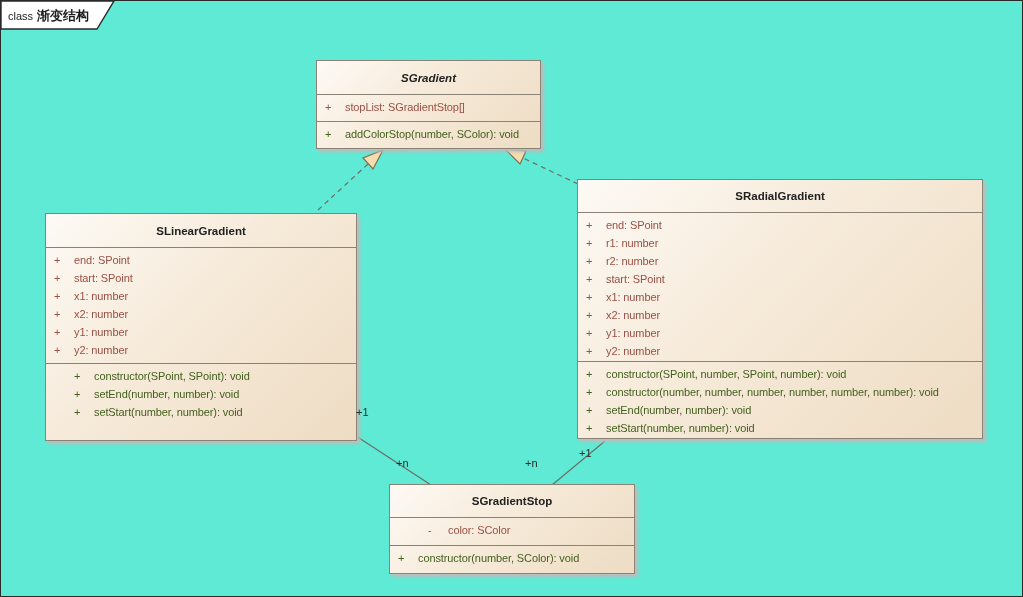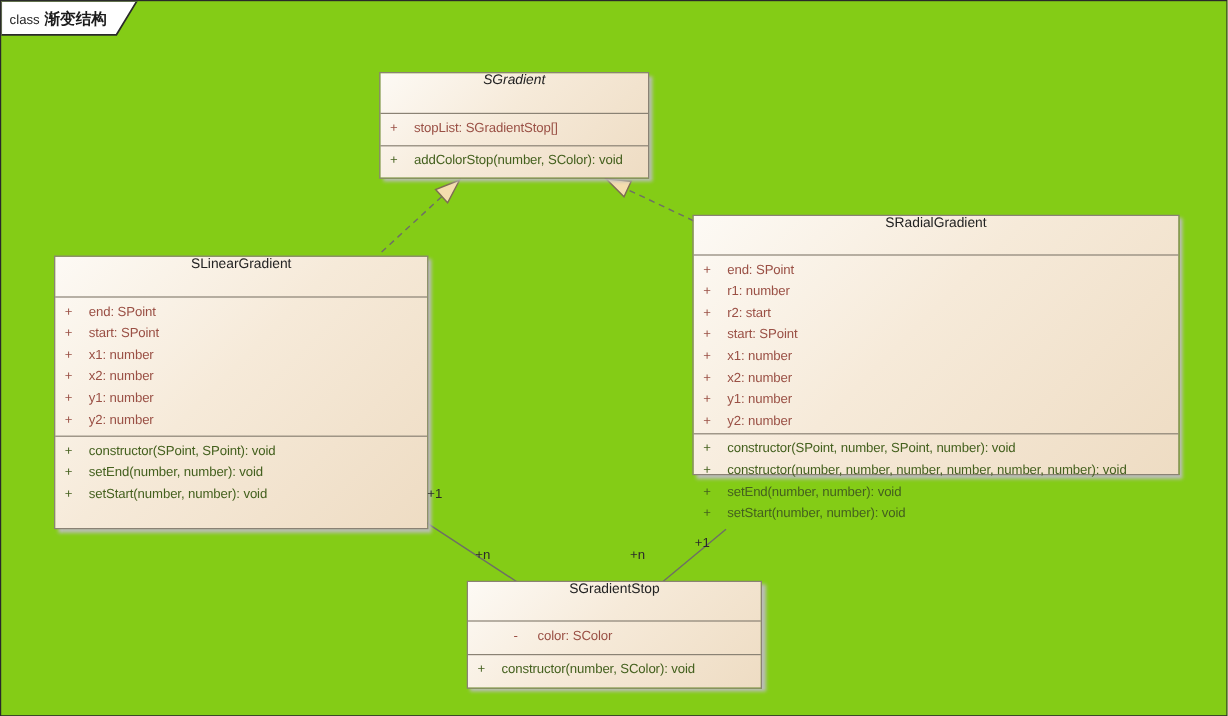--- a/index.html
+++ b/index.html
@@ -5,7 +5,7 @@
   html,body { margin:0; padding:0; background:#e8e8e8; }
   #diagram {
     position:relative; width:1023px; height:597px;
-    background:#84cc16; border:1px solid #2a2a2a; box-sizing:border-box;
+    background:#5eead4; border:1px solid #2a2a2a; box-sizing:border-box;
     font-family:"Liberation Sans","DejaVu Sans",sans-serif; overflow:hidden;
   }
   #wires { position:absolute; left:0; top:0; z-index:1; }

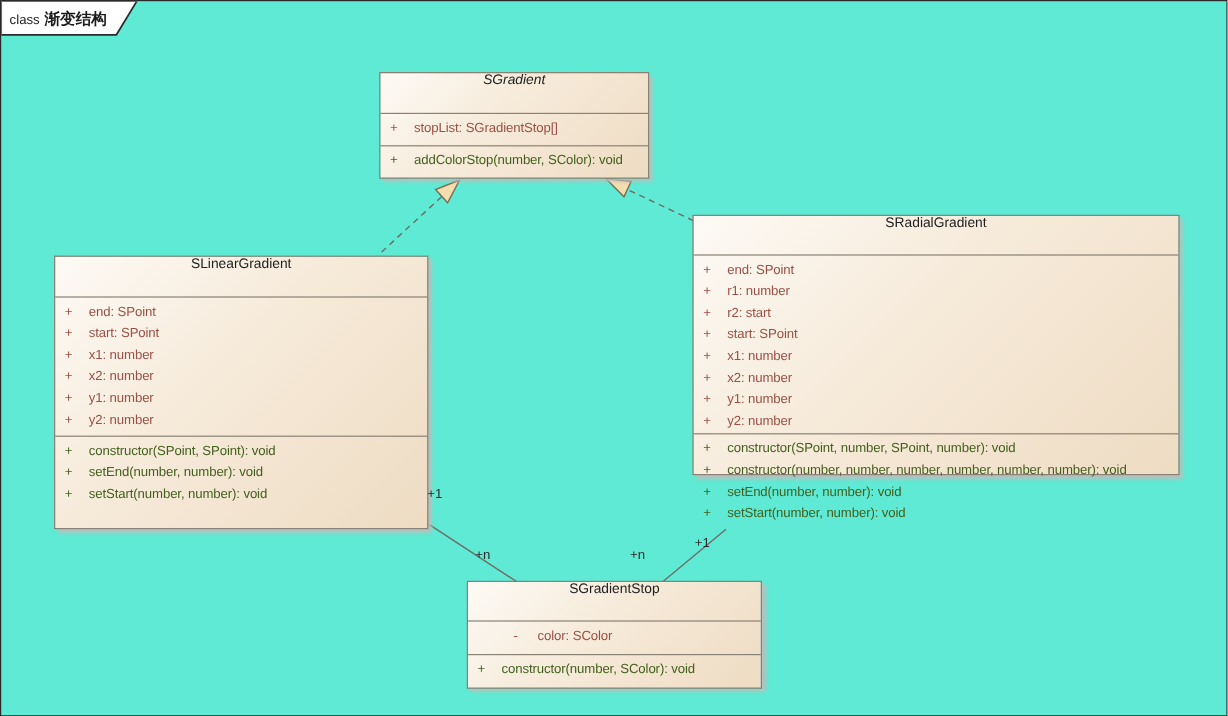--- a/index.html
+++ b/index.html
@@ -16,8 +16,8 @@
     box-shadow:3px 3px 3px #bdbdbd;
   }
   .uml-title {
-    display:flex; align-items:flex-start; justify-content:center;
-    font-size:11.5px; font-weight:normal; color:#222; box-sizing:border-box;
+    display:flex; align-items:center; justify-content:center;
+    font-size:11.5px; font-weight:bold; color:#222; box-sizing:border-box;
   }
   .abstract-name { font-style:italic; }
   .compartment { box-sizing:border-box; border-top:1px solid #8a8274; padding-top:3px; overflow:hidden; }

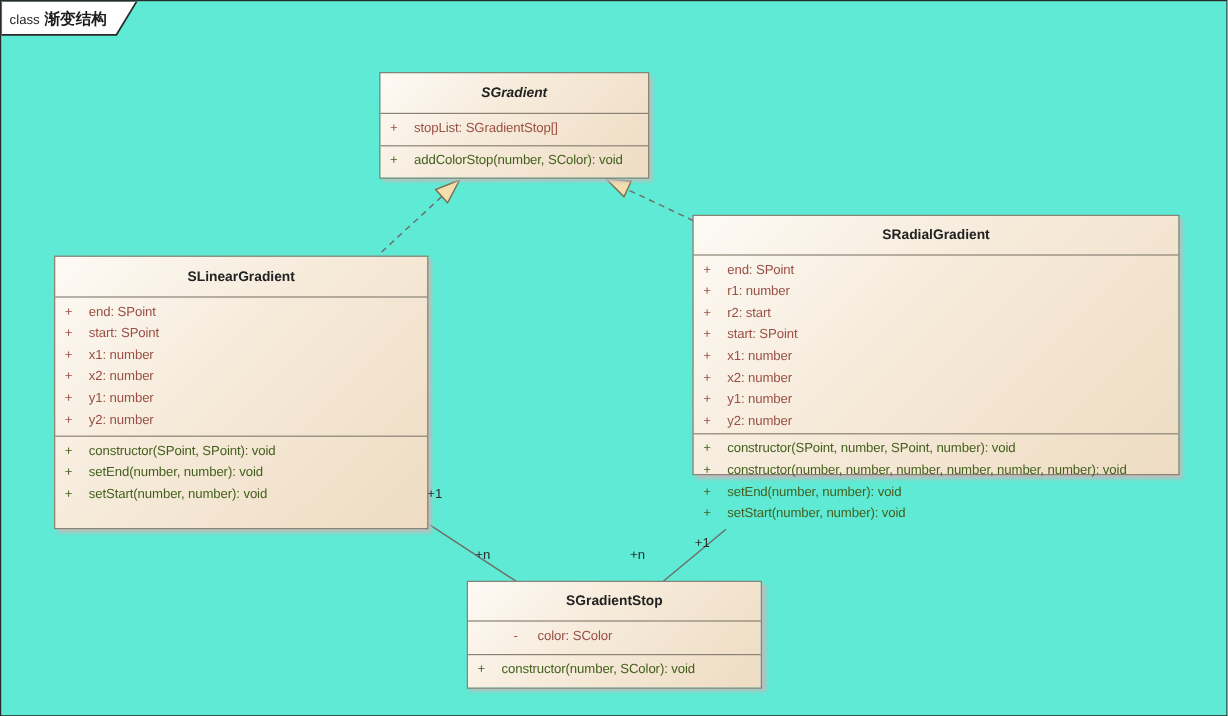--- a/index.html
+++ b/index.html
@@ -94,7 +94,7 @@
     </div>
   </div>
 
-  <div class="uml-box" style="left:576px; top:178px; width:406px; height:217px;">
+  <div class="uml-box" style="left:576px; top:178px; width:406px; height:260px;">
     <div class="uml-title" style="height:32px;">
       <span>SRadialGradient</span>
     </div>

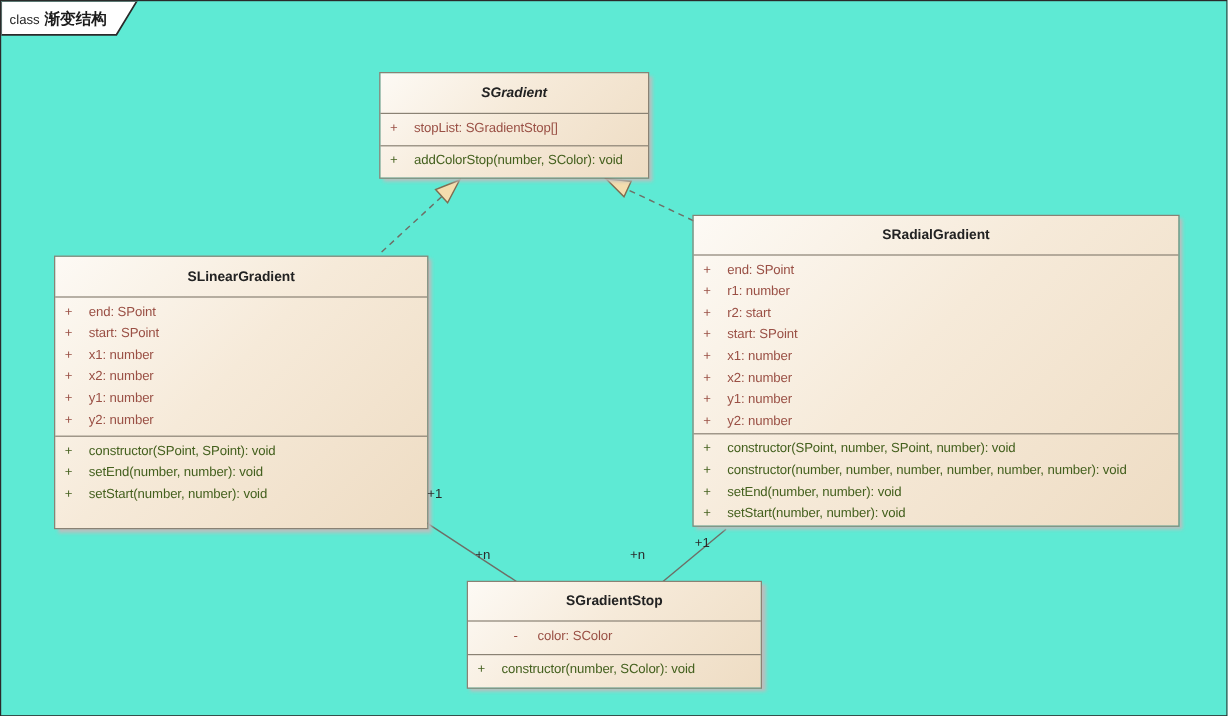--- a/index.html
+++ b/index.html
@@ -101,7 +101,7 @@
     <div class="compartment" style="height:149px;">
       <div class="row attr"><span class="vis">+</span><span>end: SPoint</span></div>
       <div class="row attr"><span class="vis">+</span><span>r1: number</span></div>
-      <div class="row attr"><span class="vis">+</span><span>r2: start</span></div>
+      <div class="row attr"><span class="vis">+</span><span>r2: number</span></div>
       <div class="row attr"><span class="vis">+</span><span>start: SPoint</span></div>
       <div class="row attr"><span class="vis">+</span><span>x1: number</span></div>
       <div class="row attr"><span class="vis">+</span><span>x2: number</span></div>

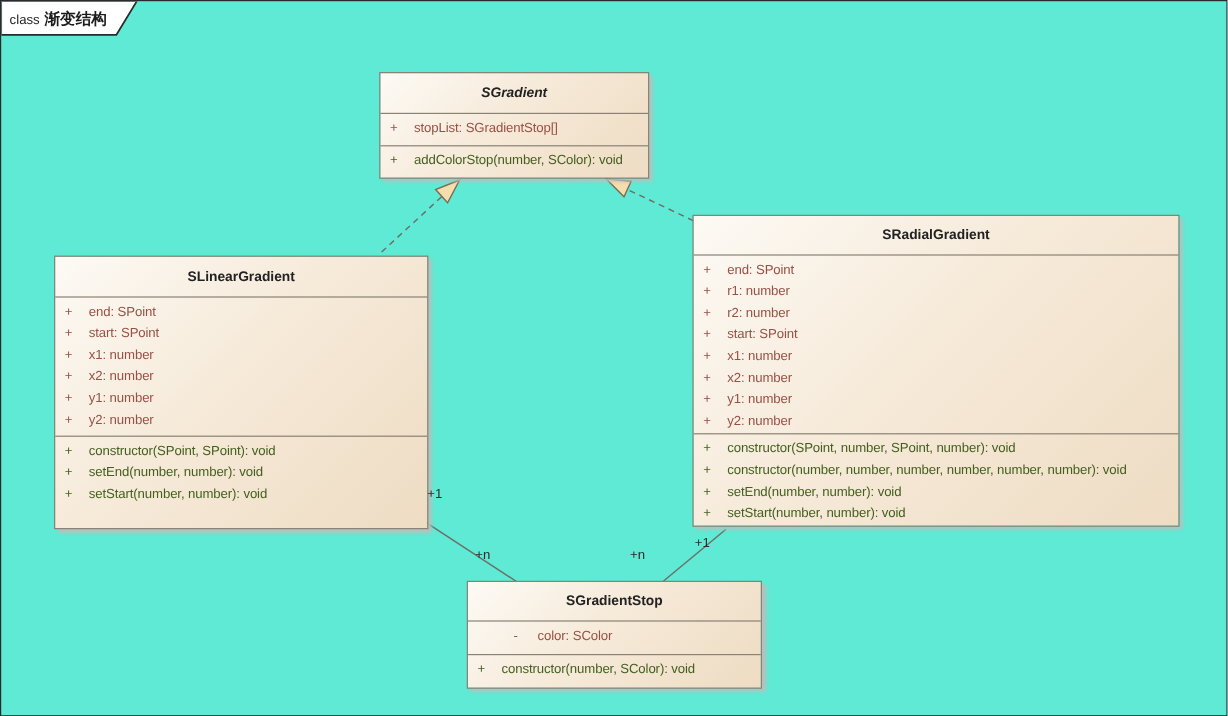--- a/index.html
+++ b/index.html
@@ -87,7 +87,7 @@
       <div class="row attr"><span class="vis">+</span><span>y1: number</span></div>
       <div class="row attr"><span class="vis">+</span><span>y2: number</span></div>
     </div>
-    <div class="compartment" style="height:78px;">
+    <div class="compartment" style="height:78px;padding-left:20px;">
       <div class="row meth"><span class="vis">+</span><span>constructor(SPoint, SPoint): void</span></div>
       <div class="row meth"><span class="vis">+</span><span>setEnd(number, number): void</span></div>
       <div class="row meth"><span class="vis">+</span><span>setStart(number, number): void</span></div>

